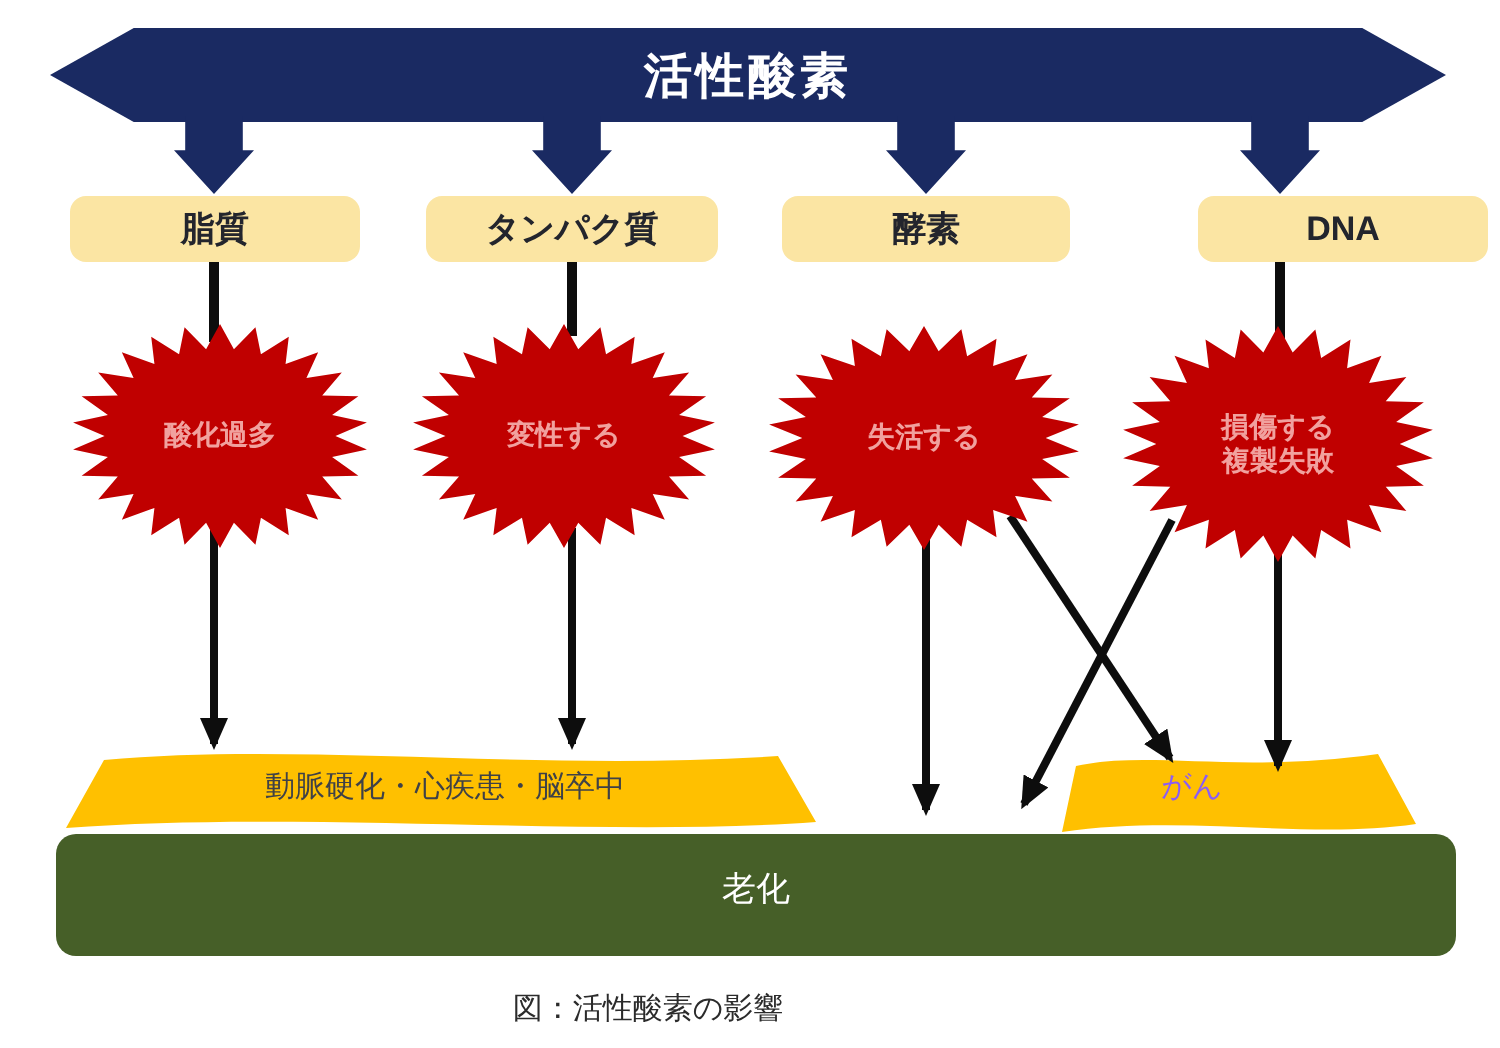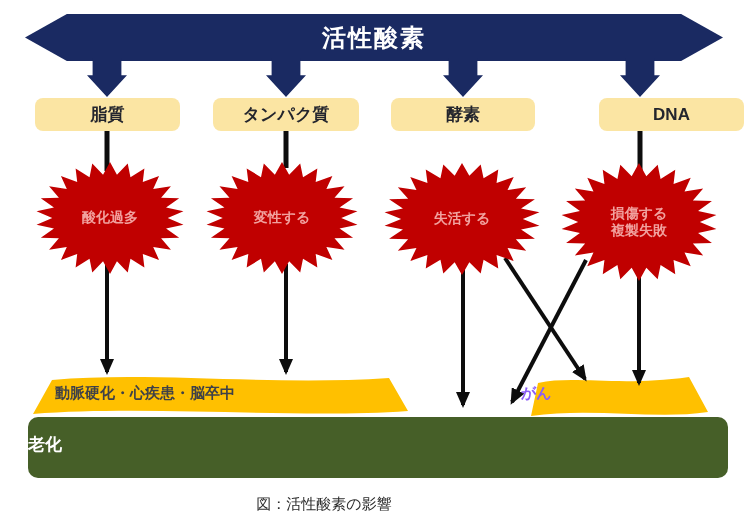--- a/index.html
+++ b/index.html
@@ -36,7 +36,7 @@
   
   .overlay{left:0;top:0;z-index:1;}
   
-  .band-label{z-index:3;font-weight:bold;}
+  .band-label{z-index:3;text-align:center;font-weight:normal;}
   .disease-label{left:55px;top:384px;width:335px;font-size:15px;color:#3f4147;}
   .cancer-label{left:521px;top:384px;width:150px;font-size:15px;color:#8b5cf6;}
   .aging-label{left:28px;top:433px;width:700px;font-size:17px;color:#ffffff;}

